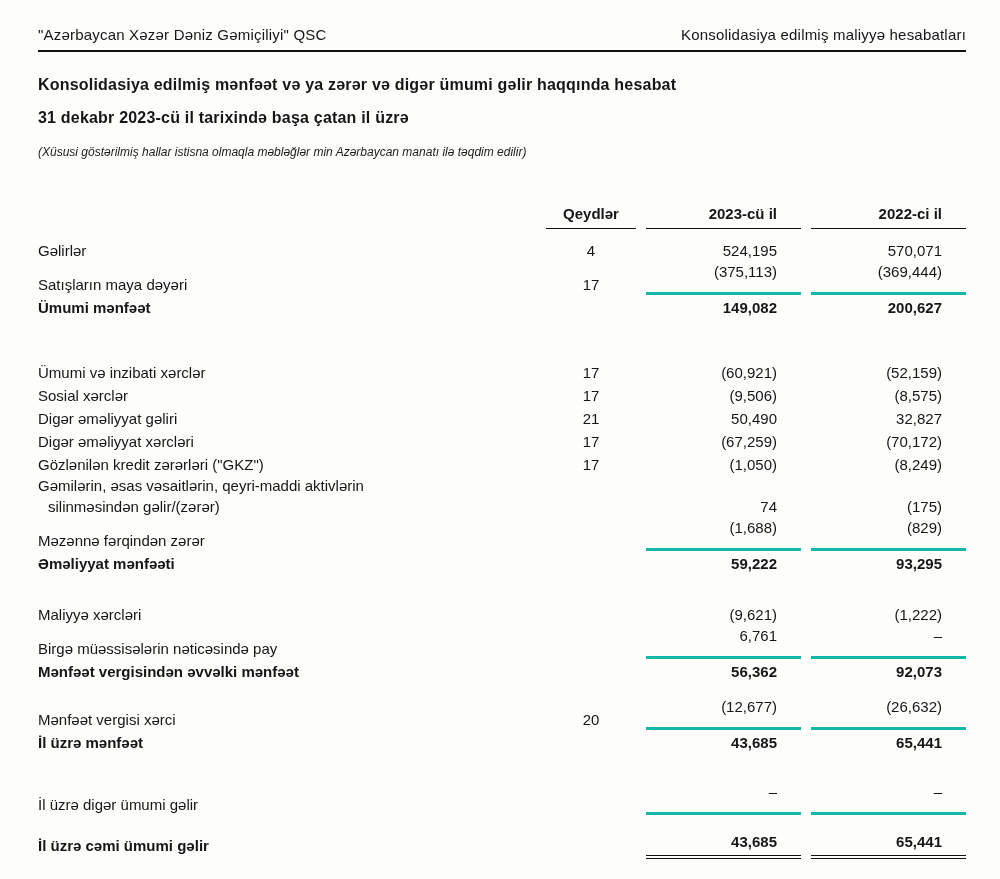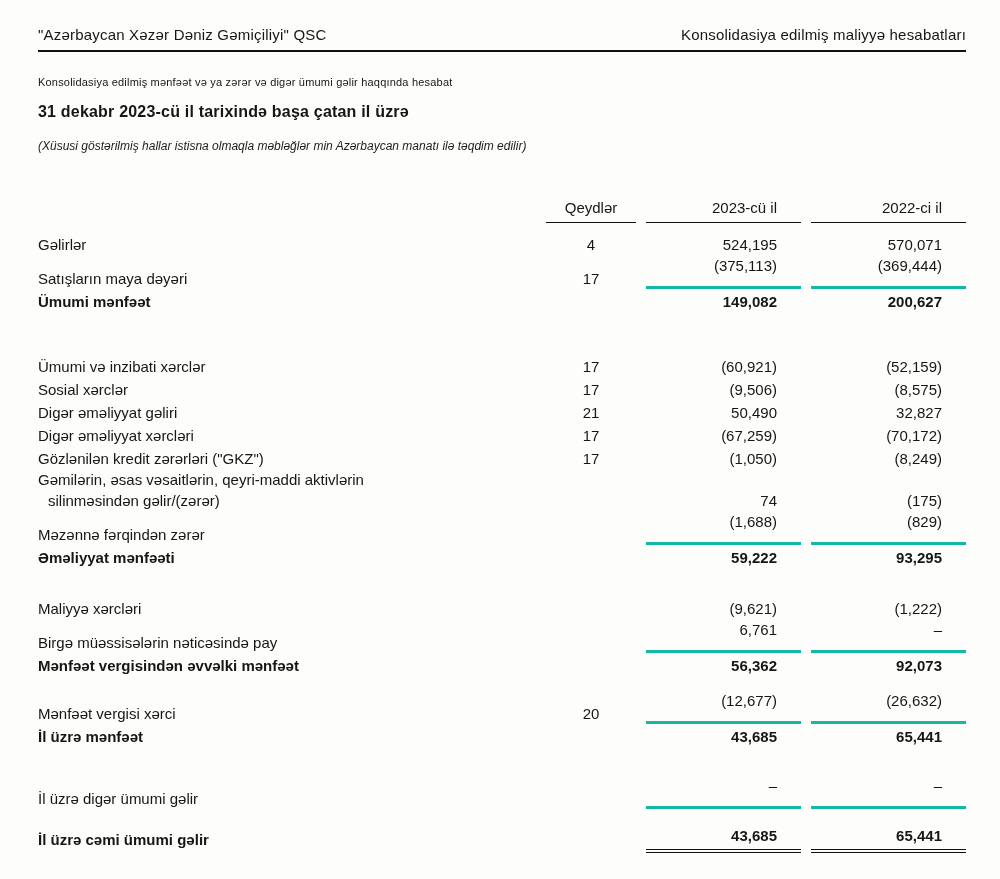--- a/index.html
+++ b/index.html
@@ -22,7 +22,7 @@
   .hdr-left { letter-spacing: 0.2px; }
   .hdr-right { letter-spacing: 0.2px; }
 
-  .title   { font-weight: normal; font-size: 11px; margin-top: 24px; letter-spacing: 0.2px; }
+  .title   { font-weight: bold; font-size: 16px; margin-top: 24px; letter-spacing: 0.2px; }
   .subtitle{ font-weight: bold; font-size: 16px; margin-top: 15px; letter-spacing: 0.2px; }
   .note    { font-style: italic; font-size: 12px; margin-top: 18px; color: #1c1c1c; }
 

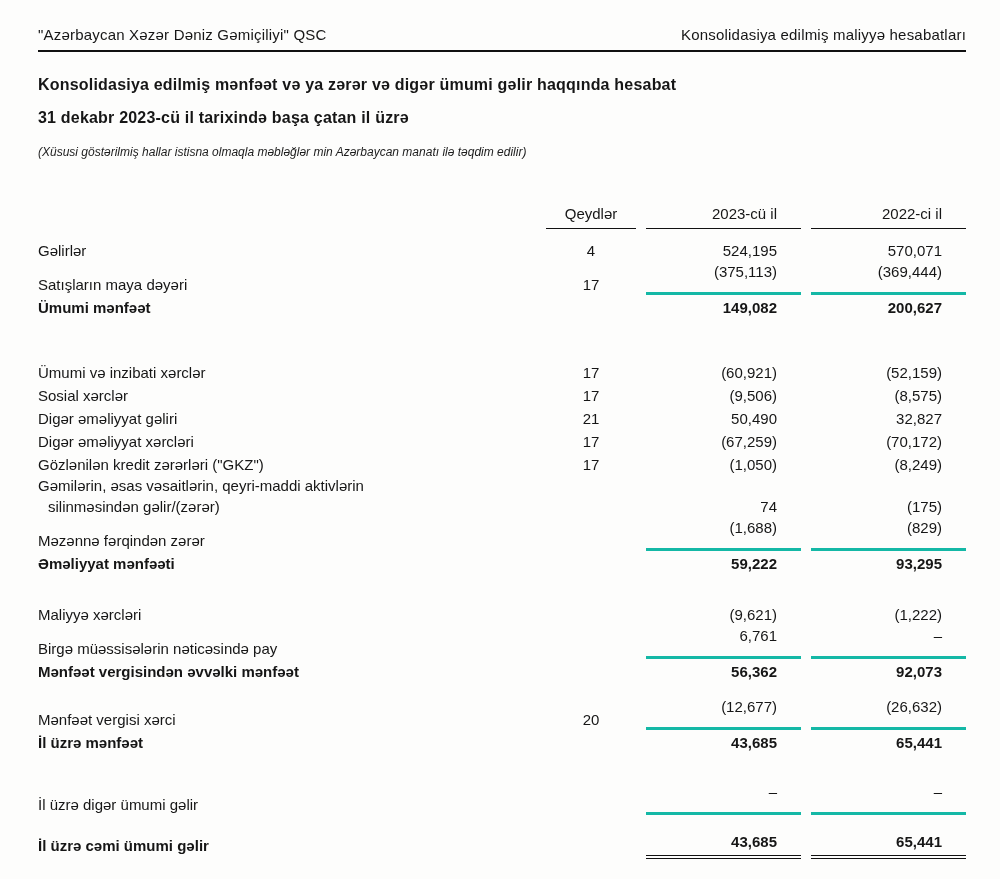--- a/index.html
+++ b/index.html
@@ -29,7 +29,7 @@
   .table { margin-top: 44px; }
 
   .t-row { display: flex; align-items: flex-end; min-height: 23px; line-height: 21px; }
-  .t-head { font-weight: normal; justify-content: flex-end; }
+  .t-head { font-weight: bold; justify-content: flex-end; }
   .t-head .c-note, .t-head .c-amt { border-bottom: 1px solid #111; padding-bottom: 4px; }
 
   .c-label { flex: 1 1 auto; padding-right: 6px; }

